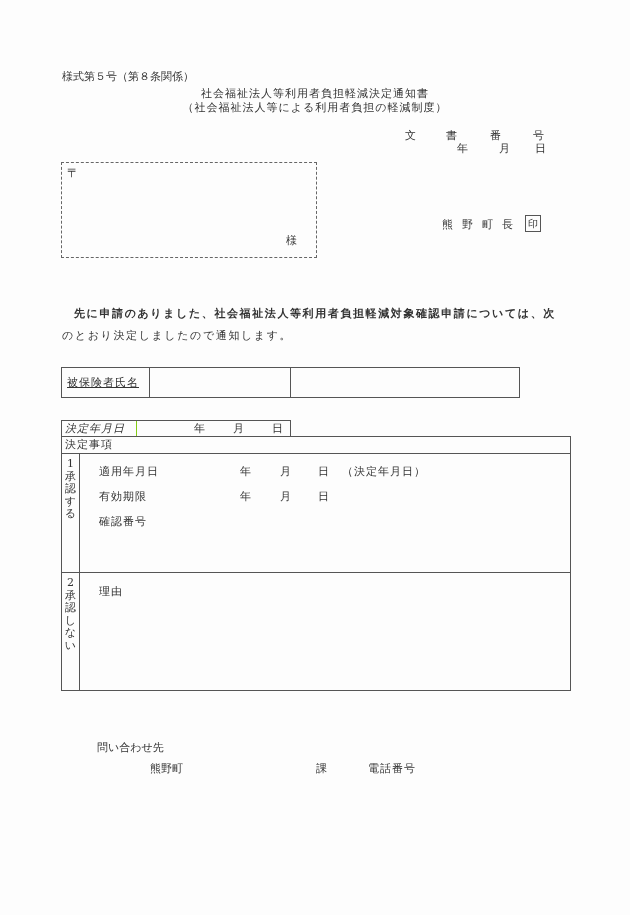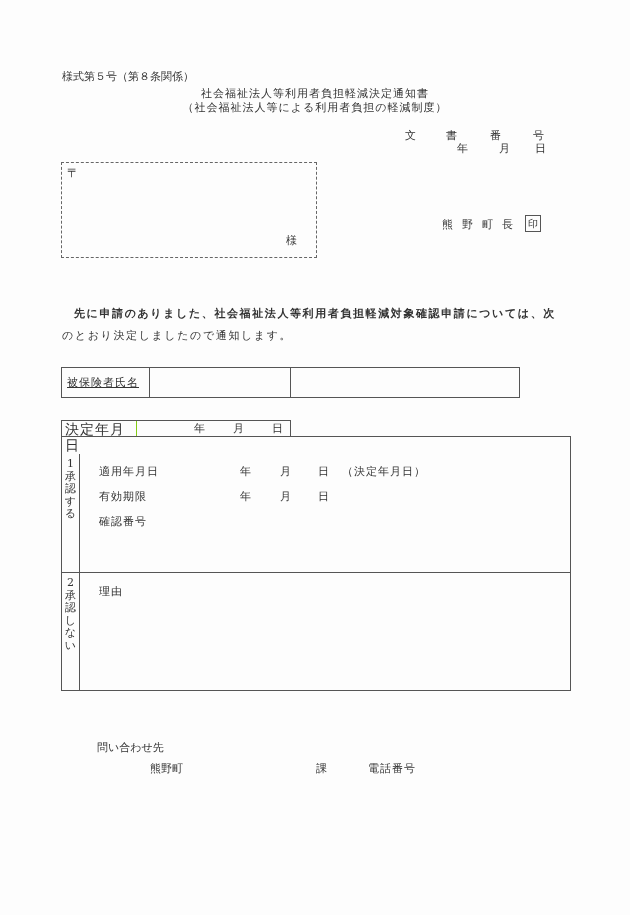--- a/index.html
+++ b/index.html
@@ -71,7 +71,7 @@
     .decision-date .lbl {
       width: 75px; border-right: 1px solid #84cc16;
       padding-left: 3px; box-sizing: border-box;
-      font-size: 14px; line-height: 16px; letter-spacing: 1px;
+      font-size: 11px; line-height: 16px; letter-spacing: 1px; font-style: italic;
     }
     .decision-date .val {
       flex: 1; position: relative; font-size: 11px; line-height: 16px;

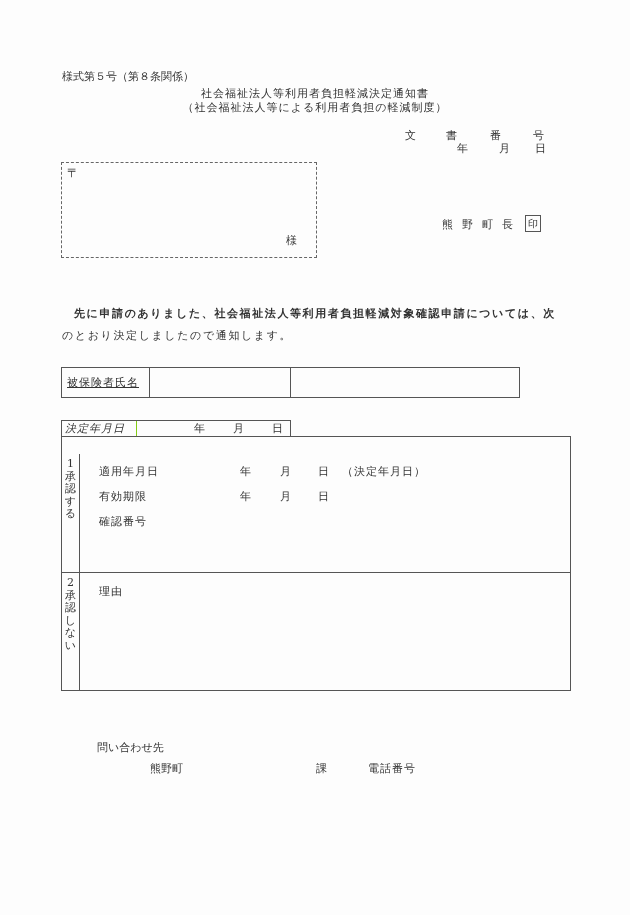--- a/index.html
+++ b/index.html
@@ -155,6 +155,7 @@
 </div>
 
 <div class="decision-box">
+  <div class="decision-head">決定事項</div>
 
   <div class="section s1">
     <div class="vlabel">

